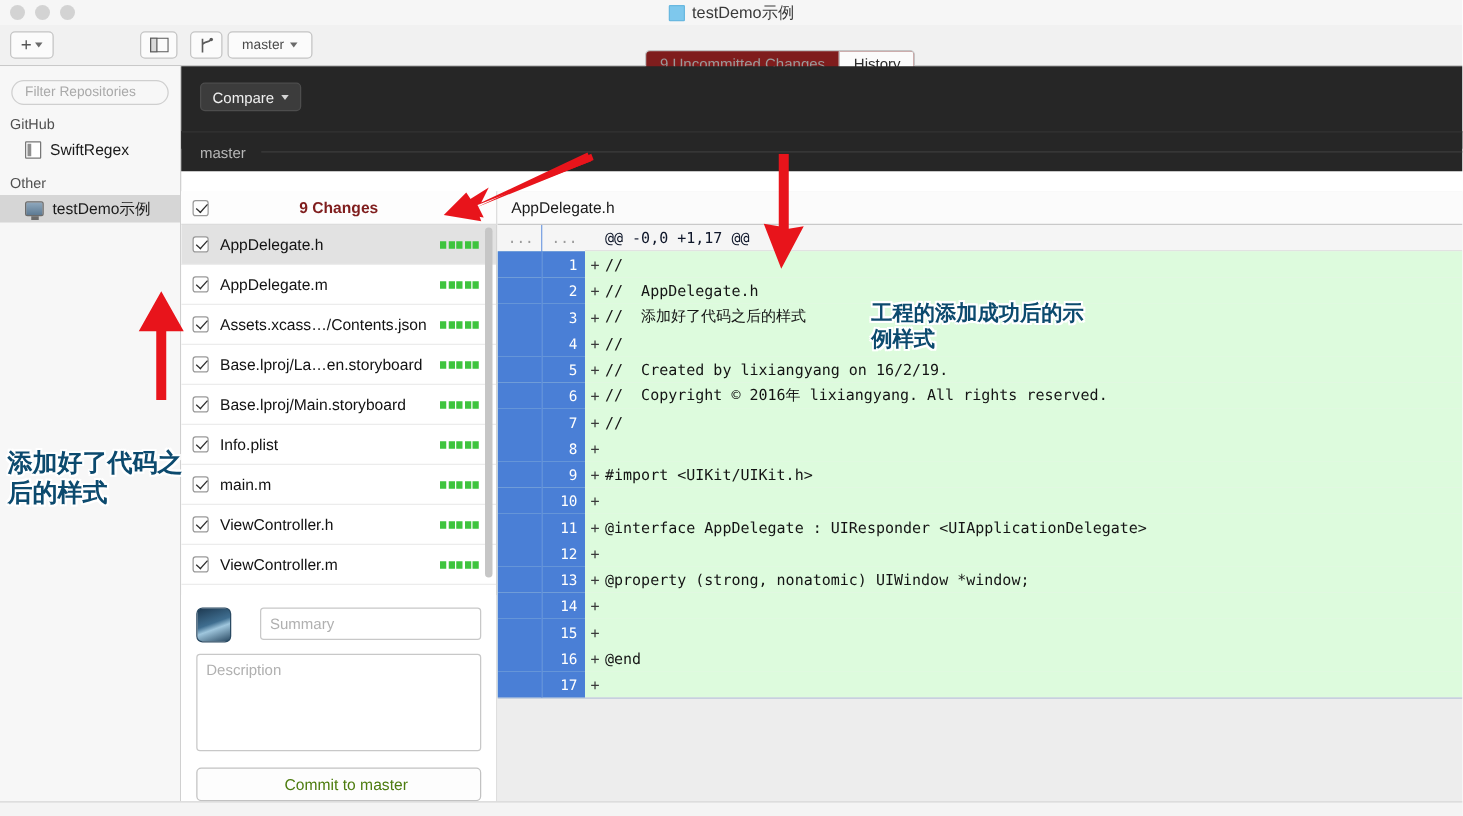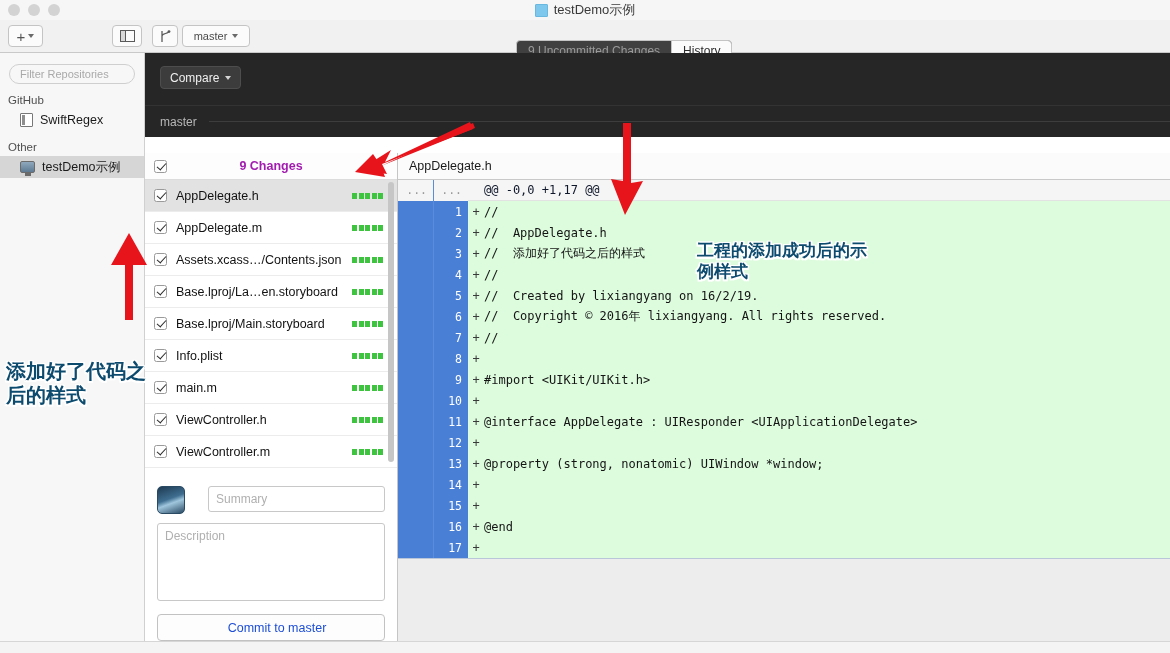--- a/index.html
+++ b/index.html
@@ -51,7 +51,7 @@
   .seg {
     position: absolute; left: 516px; top: 20px; height: 22px; top: 20px;
     display: flex; border: 1px solid #c4c4c4; border-radius: 4px; overflow: hidden;
-    background: #404040;
+    background: #7f1d1d;
   }
   .seg-item {
     display: flex; align-items: center; justify-content: center;

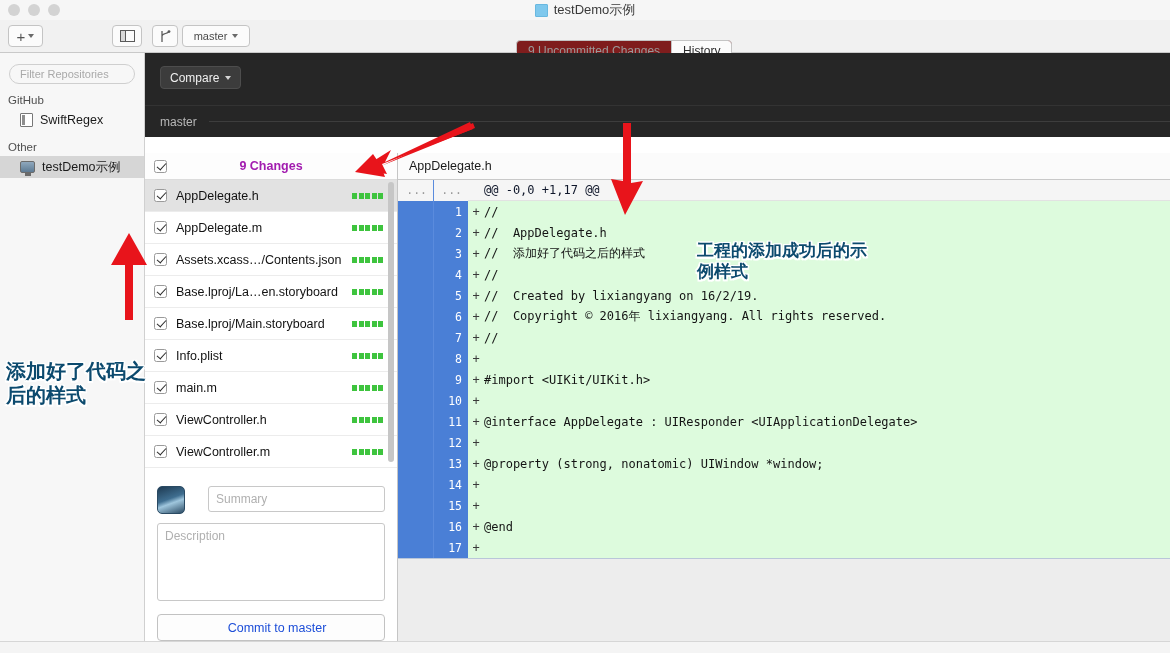--- a/index.html
+++ b/index.html
@@ -127,7 +127,7 @@
   }
   .changes-head .title {
     position: absolute; left: 0; right: 0; text-align: center;
-    font-size: 12.5px; font-weight: bold; color: #a21caf;
+    font-size: 12.5px; font-weight: bold; color: #7f1d1d;
   }
   .cb {
     width: 13px; height: 13px; border: 1px solid #9a9a9a; border-radius: 2.5px;

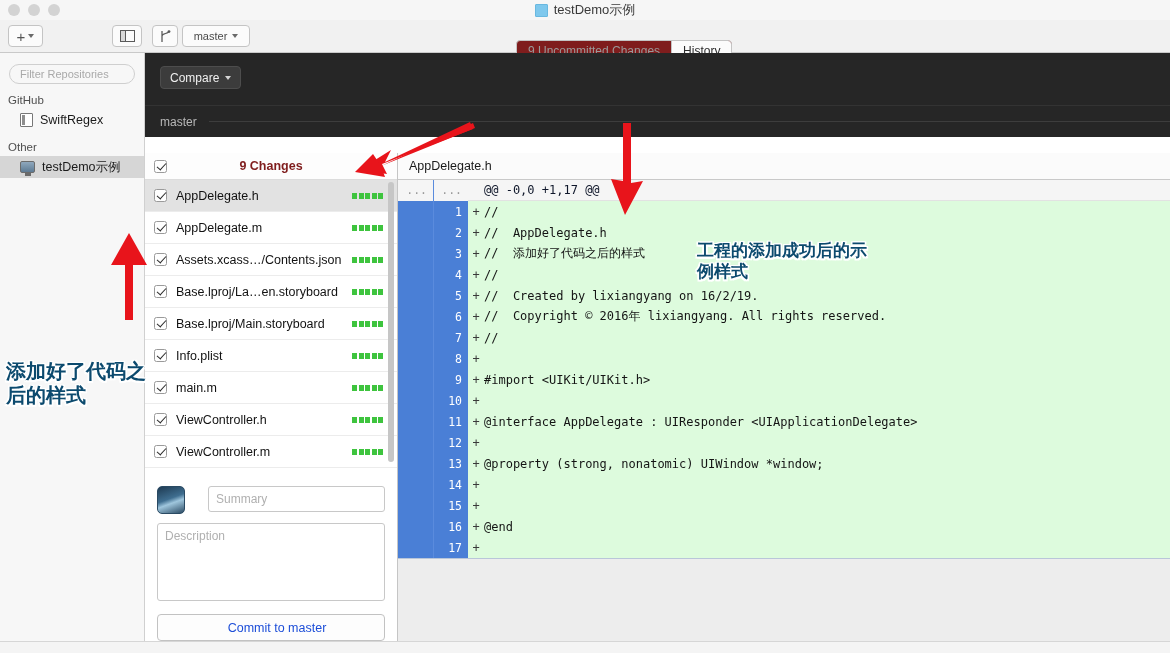--- a/index.html
+++ b/index.html
@@ -171,7 +171,7 @@
   .commit-btn {
     margin-top: 13px; height: 27px; border: 1px solid #c2c2c2; border-radius: 4px;
     background: #fdfdfd; display: flex; align-items: center; justify-content: center;
-    font-size: 12.5px; color: #1d4ed8; padding-left: 12px;
+    font-size: 12.5px; color: #4d7c0f; padding-left: 12px;
   }
 
   

